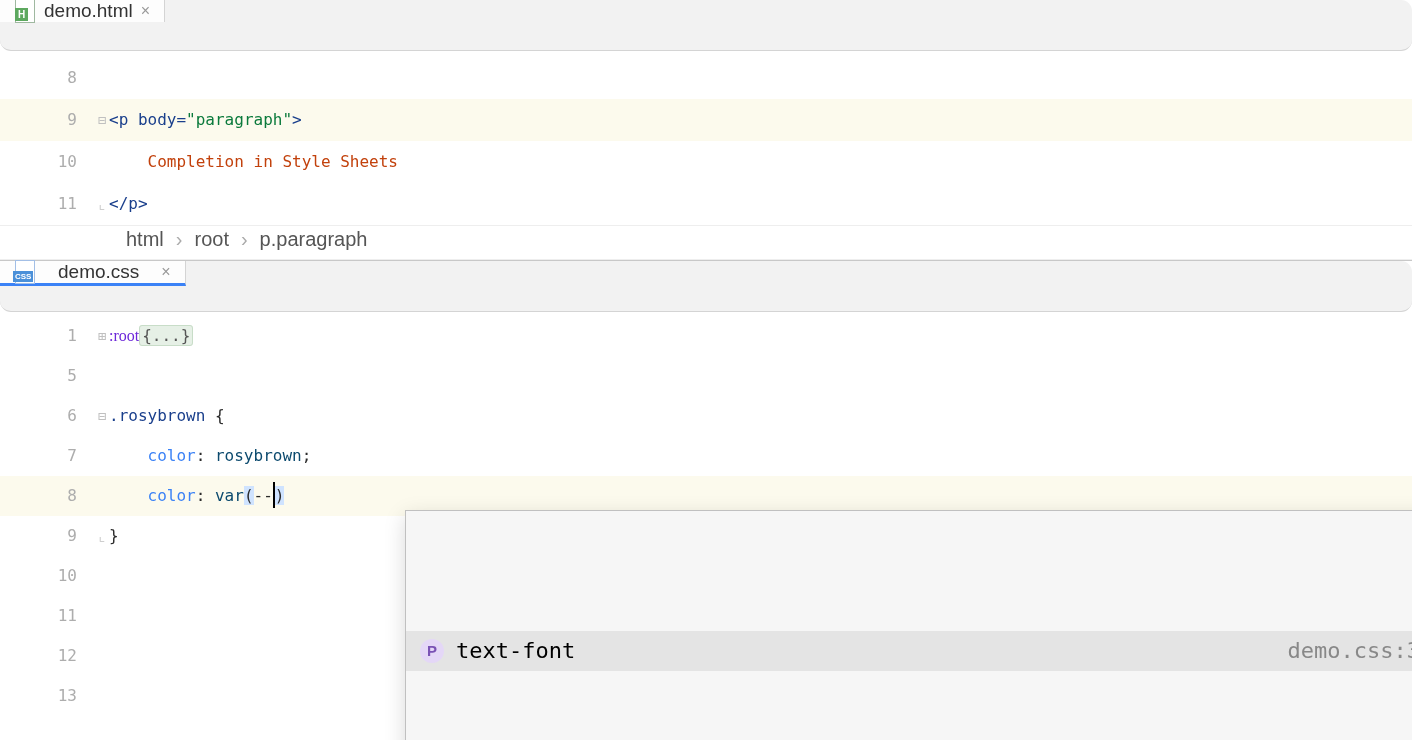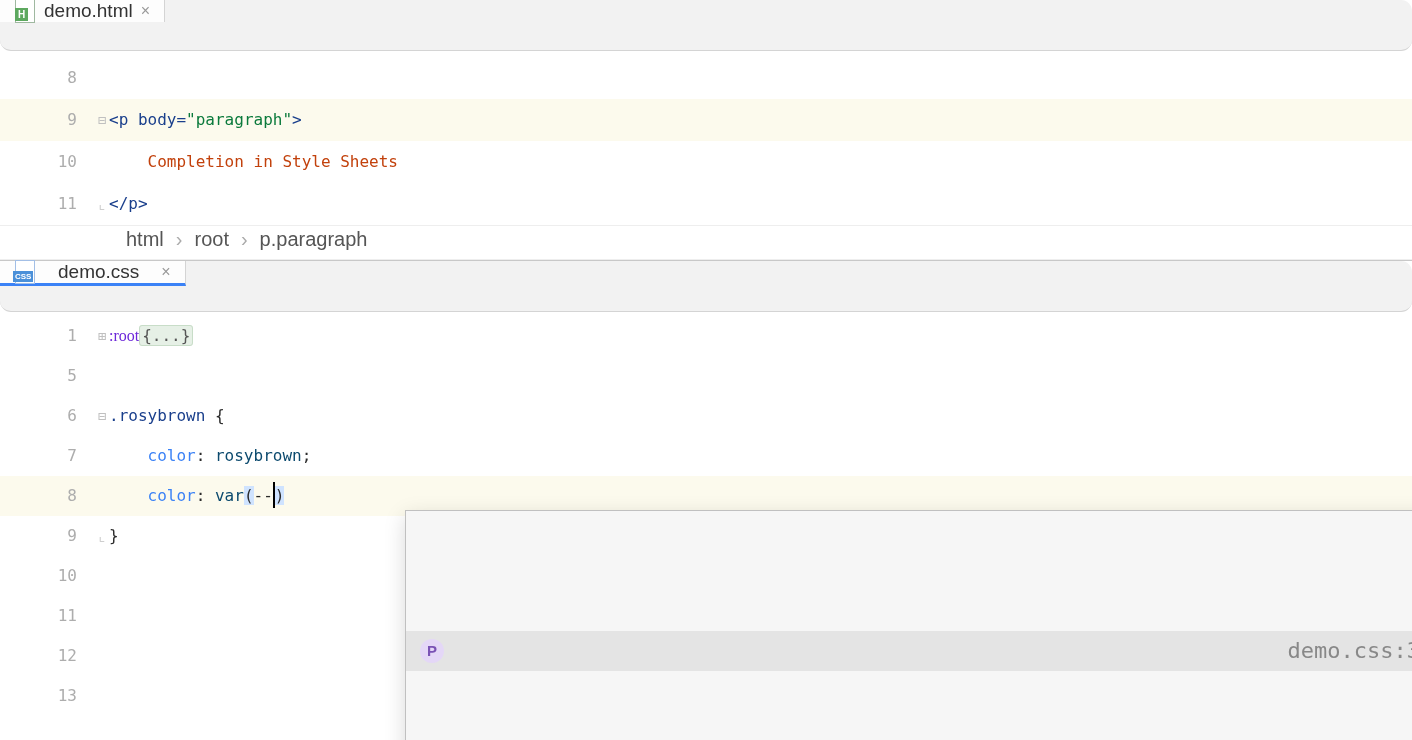--- a/index.html
+++ b/index.html
@@ -245,6 +245,7 @@
           <div class="popup-row sel">
             <div class="popup-left">
               <span class="p-badge">P</span>
+              <span>text-font</span>
             </div>
             <span class="popup-right">demo.css:3</span>
           </div>

